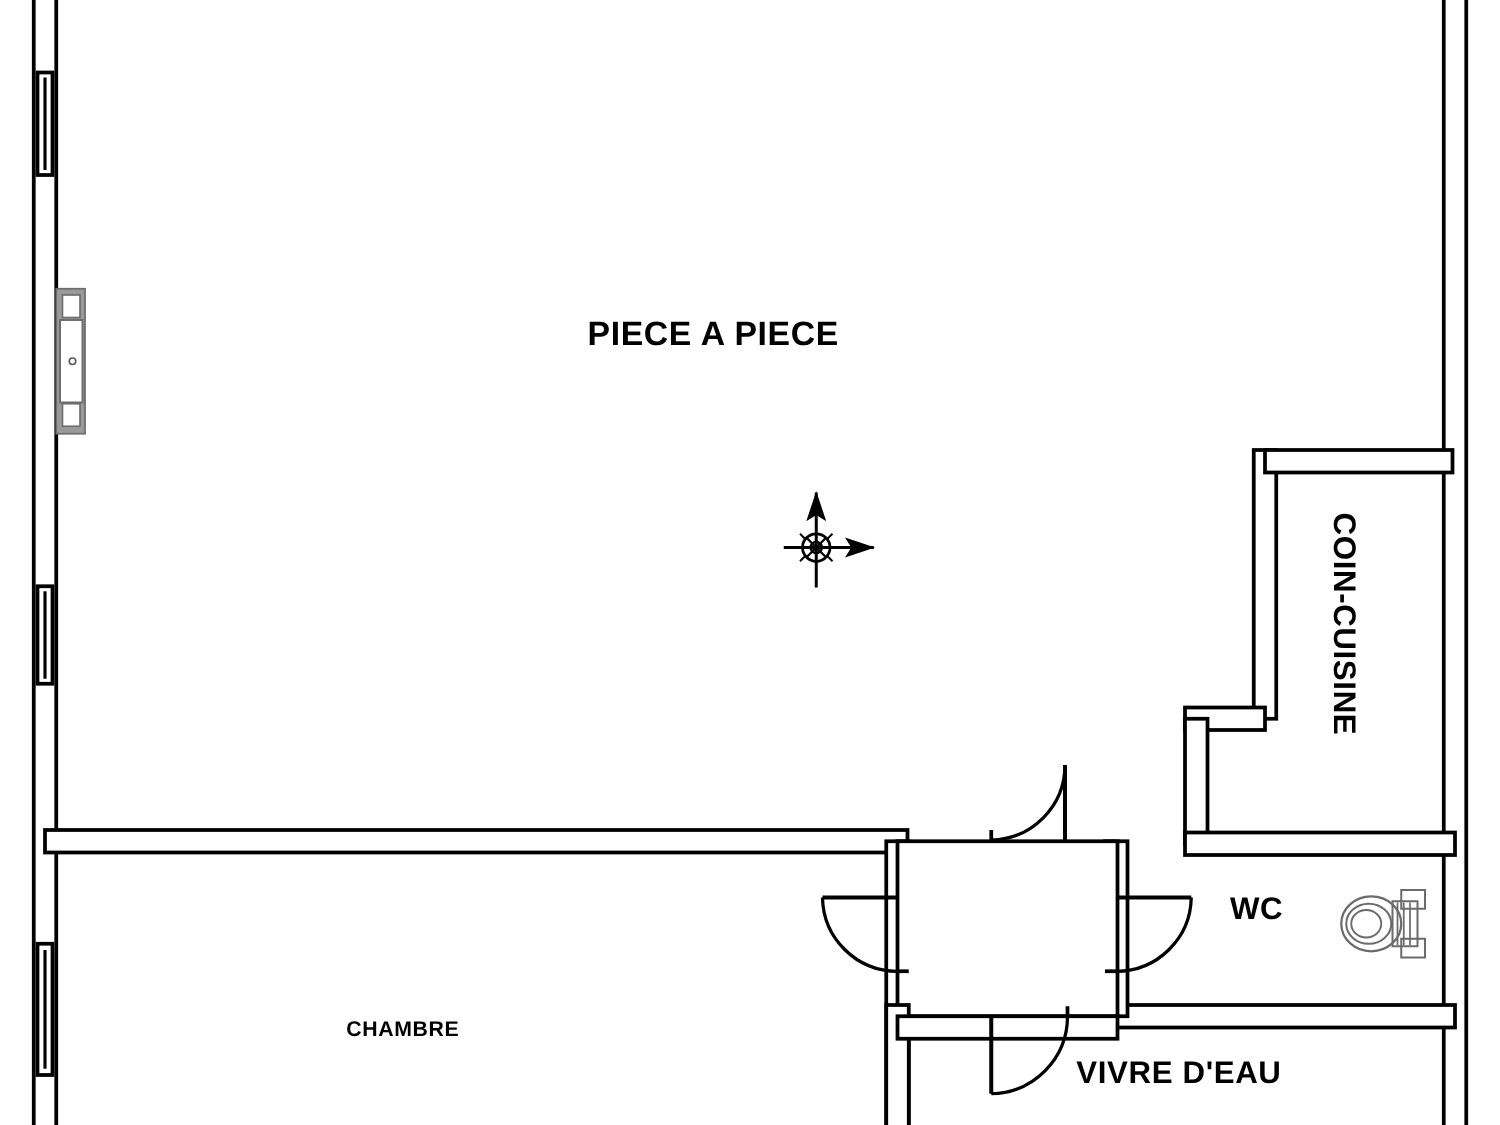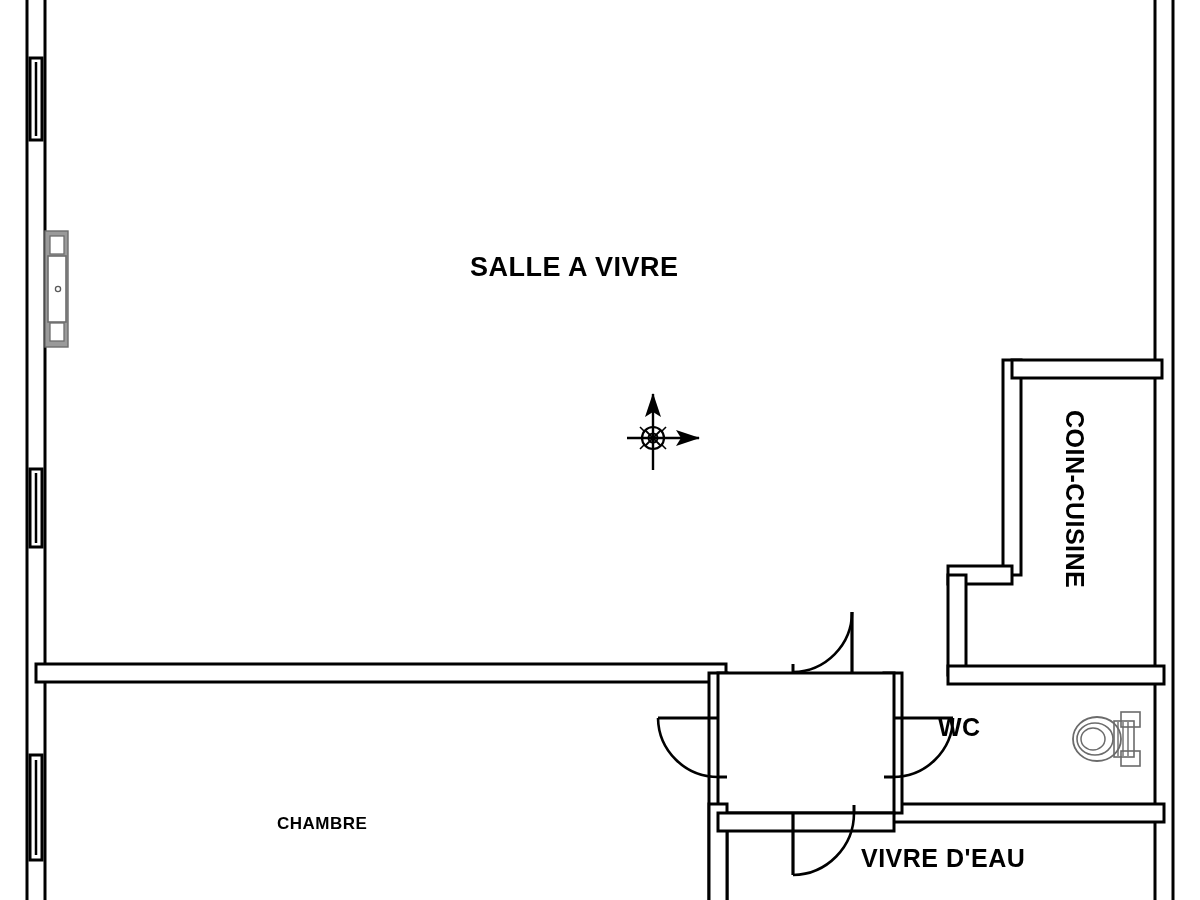--- a/index.html
+++ b/index.html
@@ -195,7 +195,7 @@
     </g>
   </svg>
 
-  <div class="room-label" id="label-piece-a-vivre">SALLE A VIVRE</div>
+  <div class="room-label" id="label-piece-a-vivre">PIECE A PIECE</div>
 
   <div class="room-label" id="label-coin-cuisine">COIN-CUISINE</div>
 

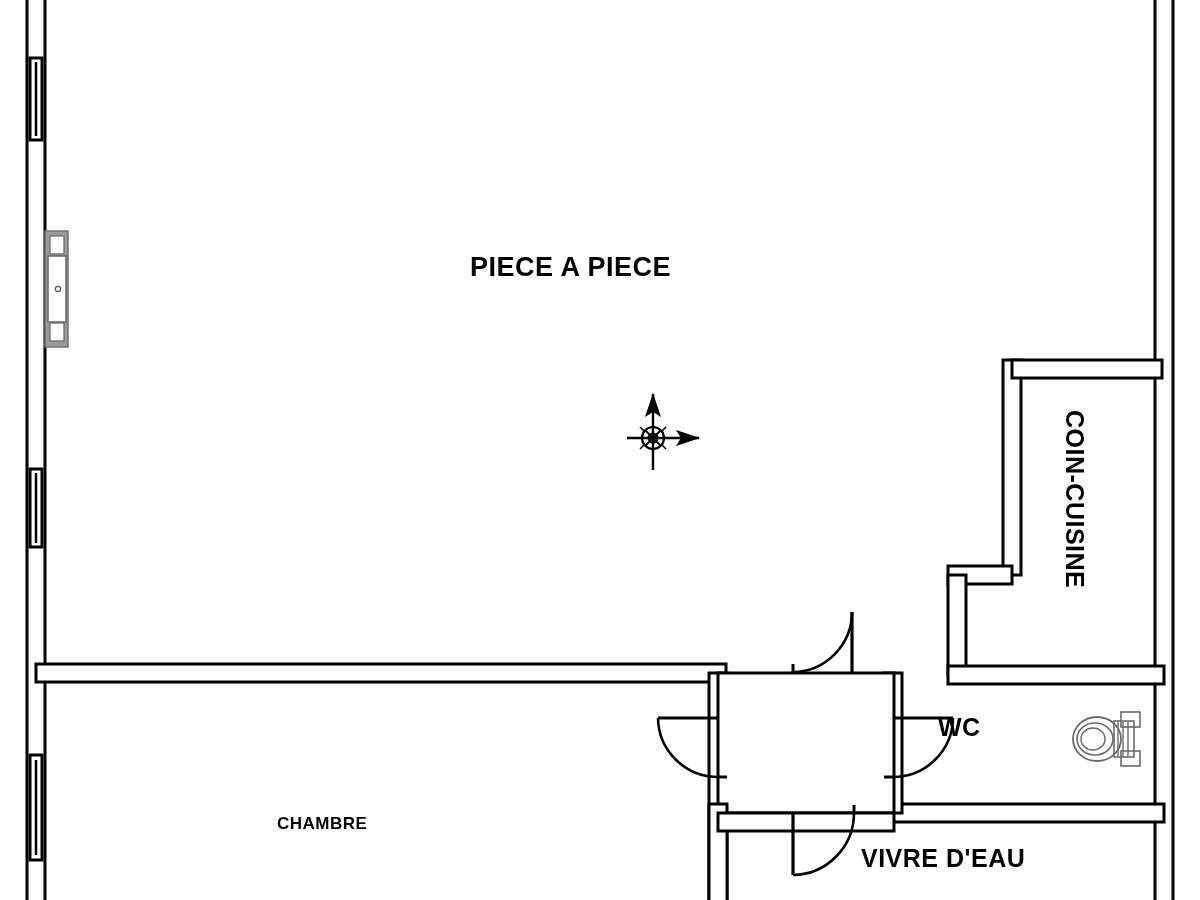--- a/index.html
+++ b/index.html
@@ -50,7 +50,7 @@
     font-size: 17px;
   }
   #label-wc {
-    left: 938px;
+    left: 984px;
     top: 713px;
     font-size: 25px;
   }

